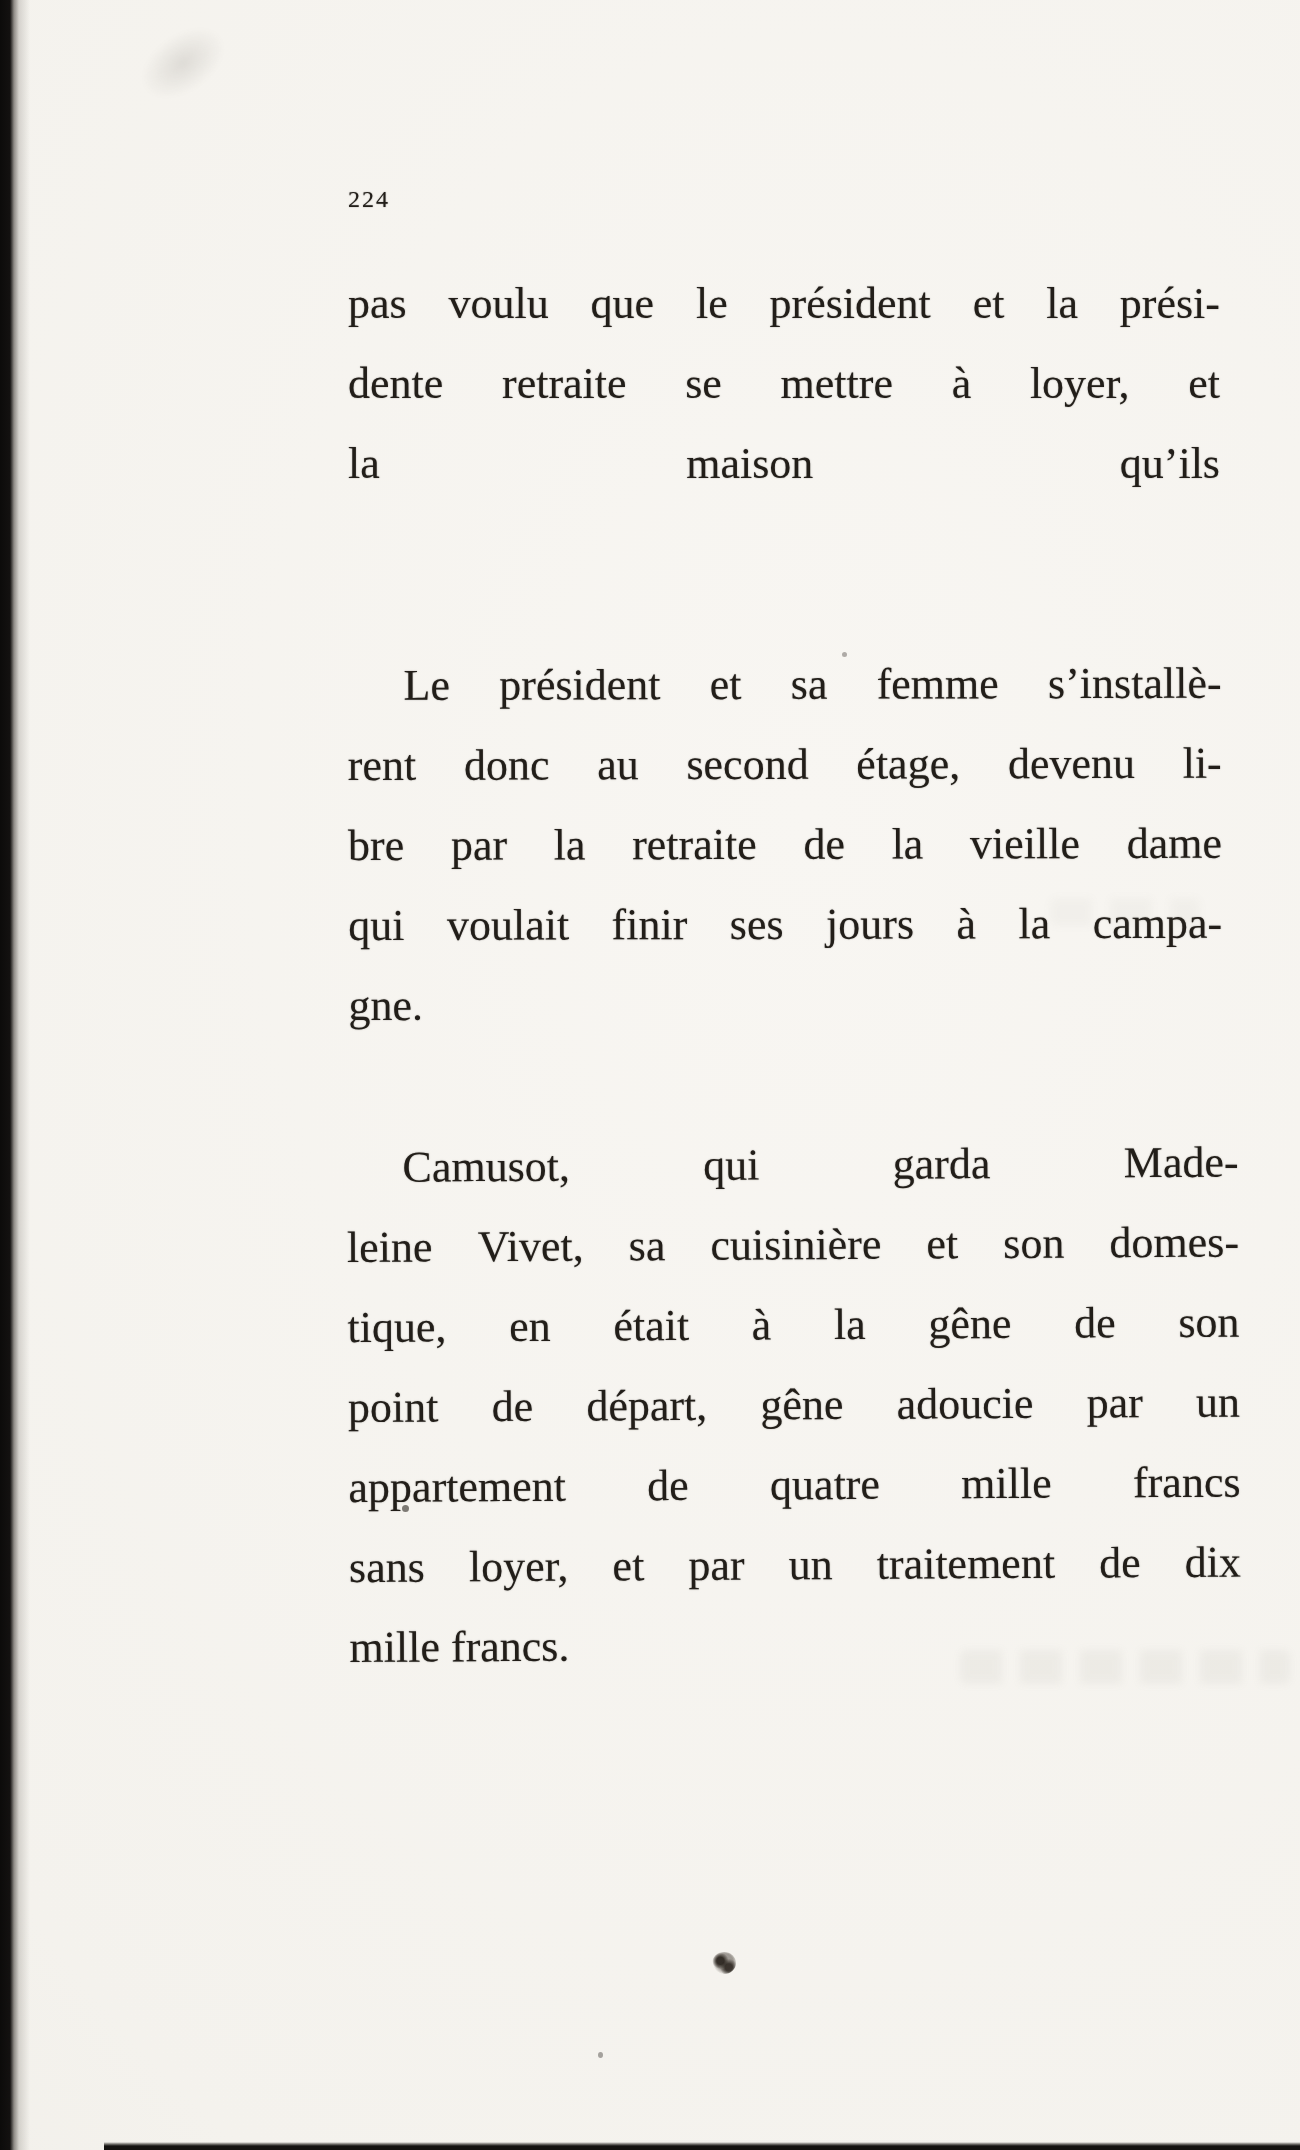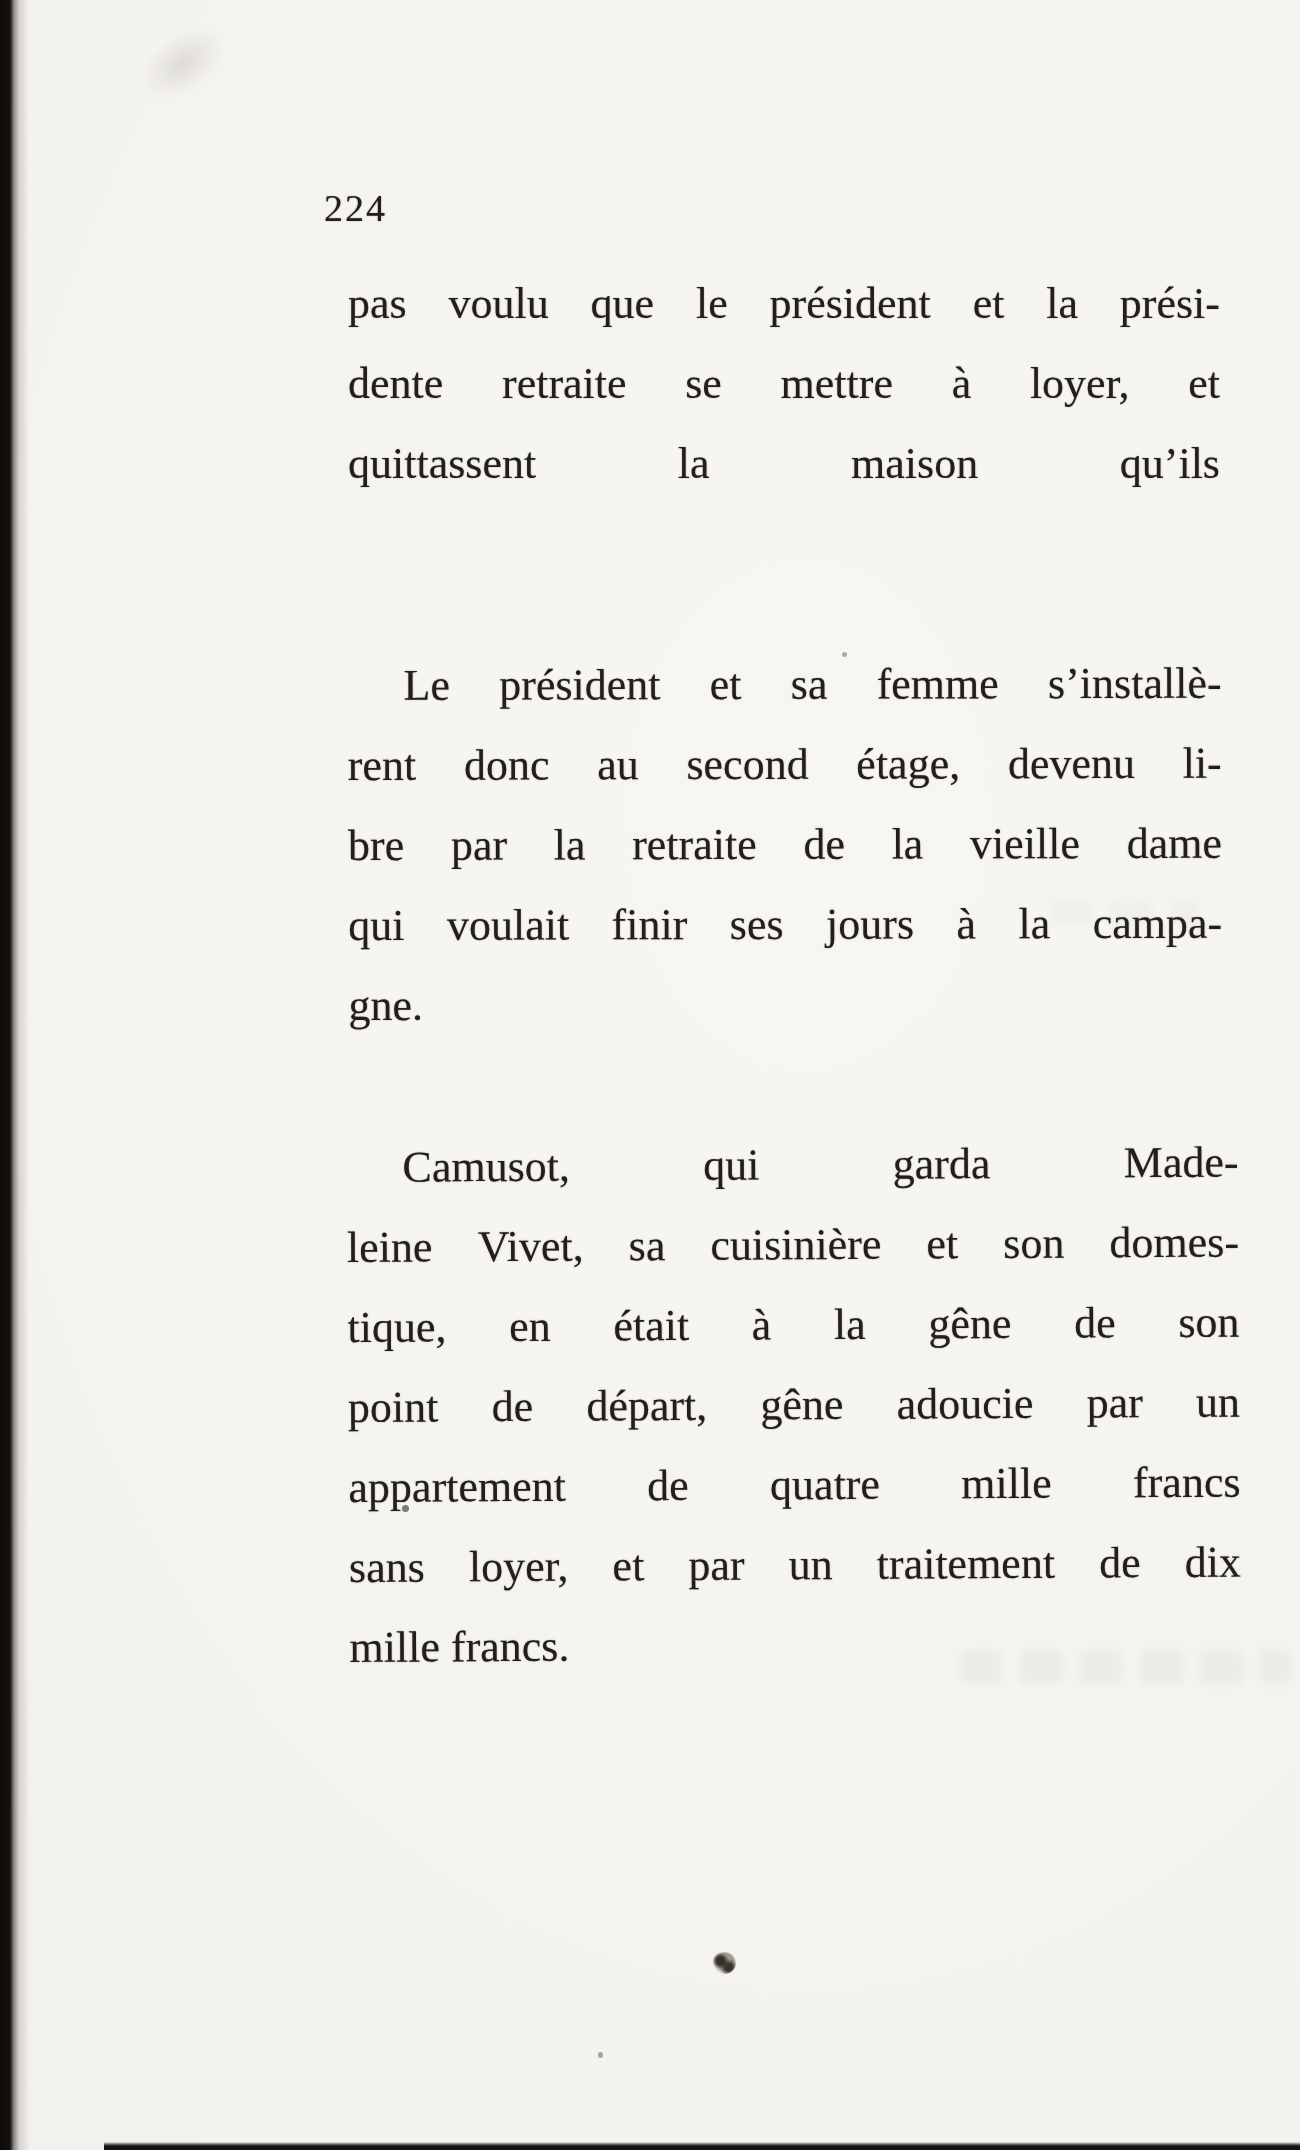--- a/index.html
+++ b/index.html
@@ -27,8 +27,8 @@
   }
   
   .page-number{
-    position:absolute;left:324px;top:186px;
-    font-size:38px;letter-spacing:2px;
+    position:absolute;left:348px;top:186px;
+    font-size:24px;letter-spacing:2px;
     text-shadow:0 0 1.2px rgba(25,22,18,.55);
   }
   .running-title{

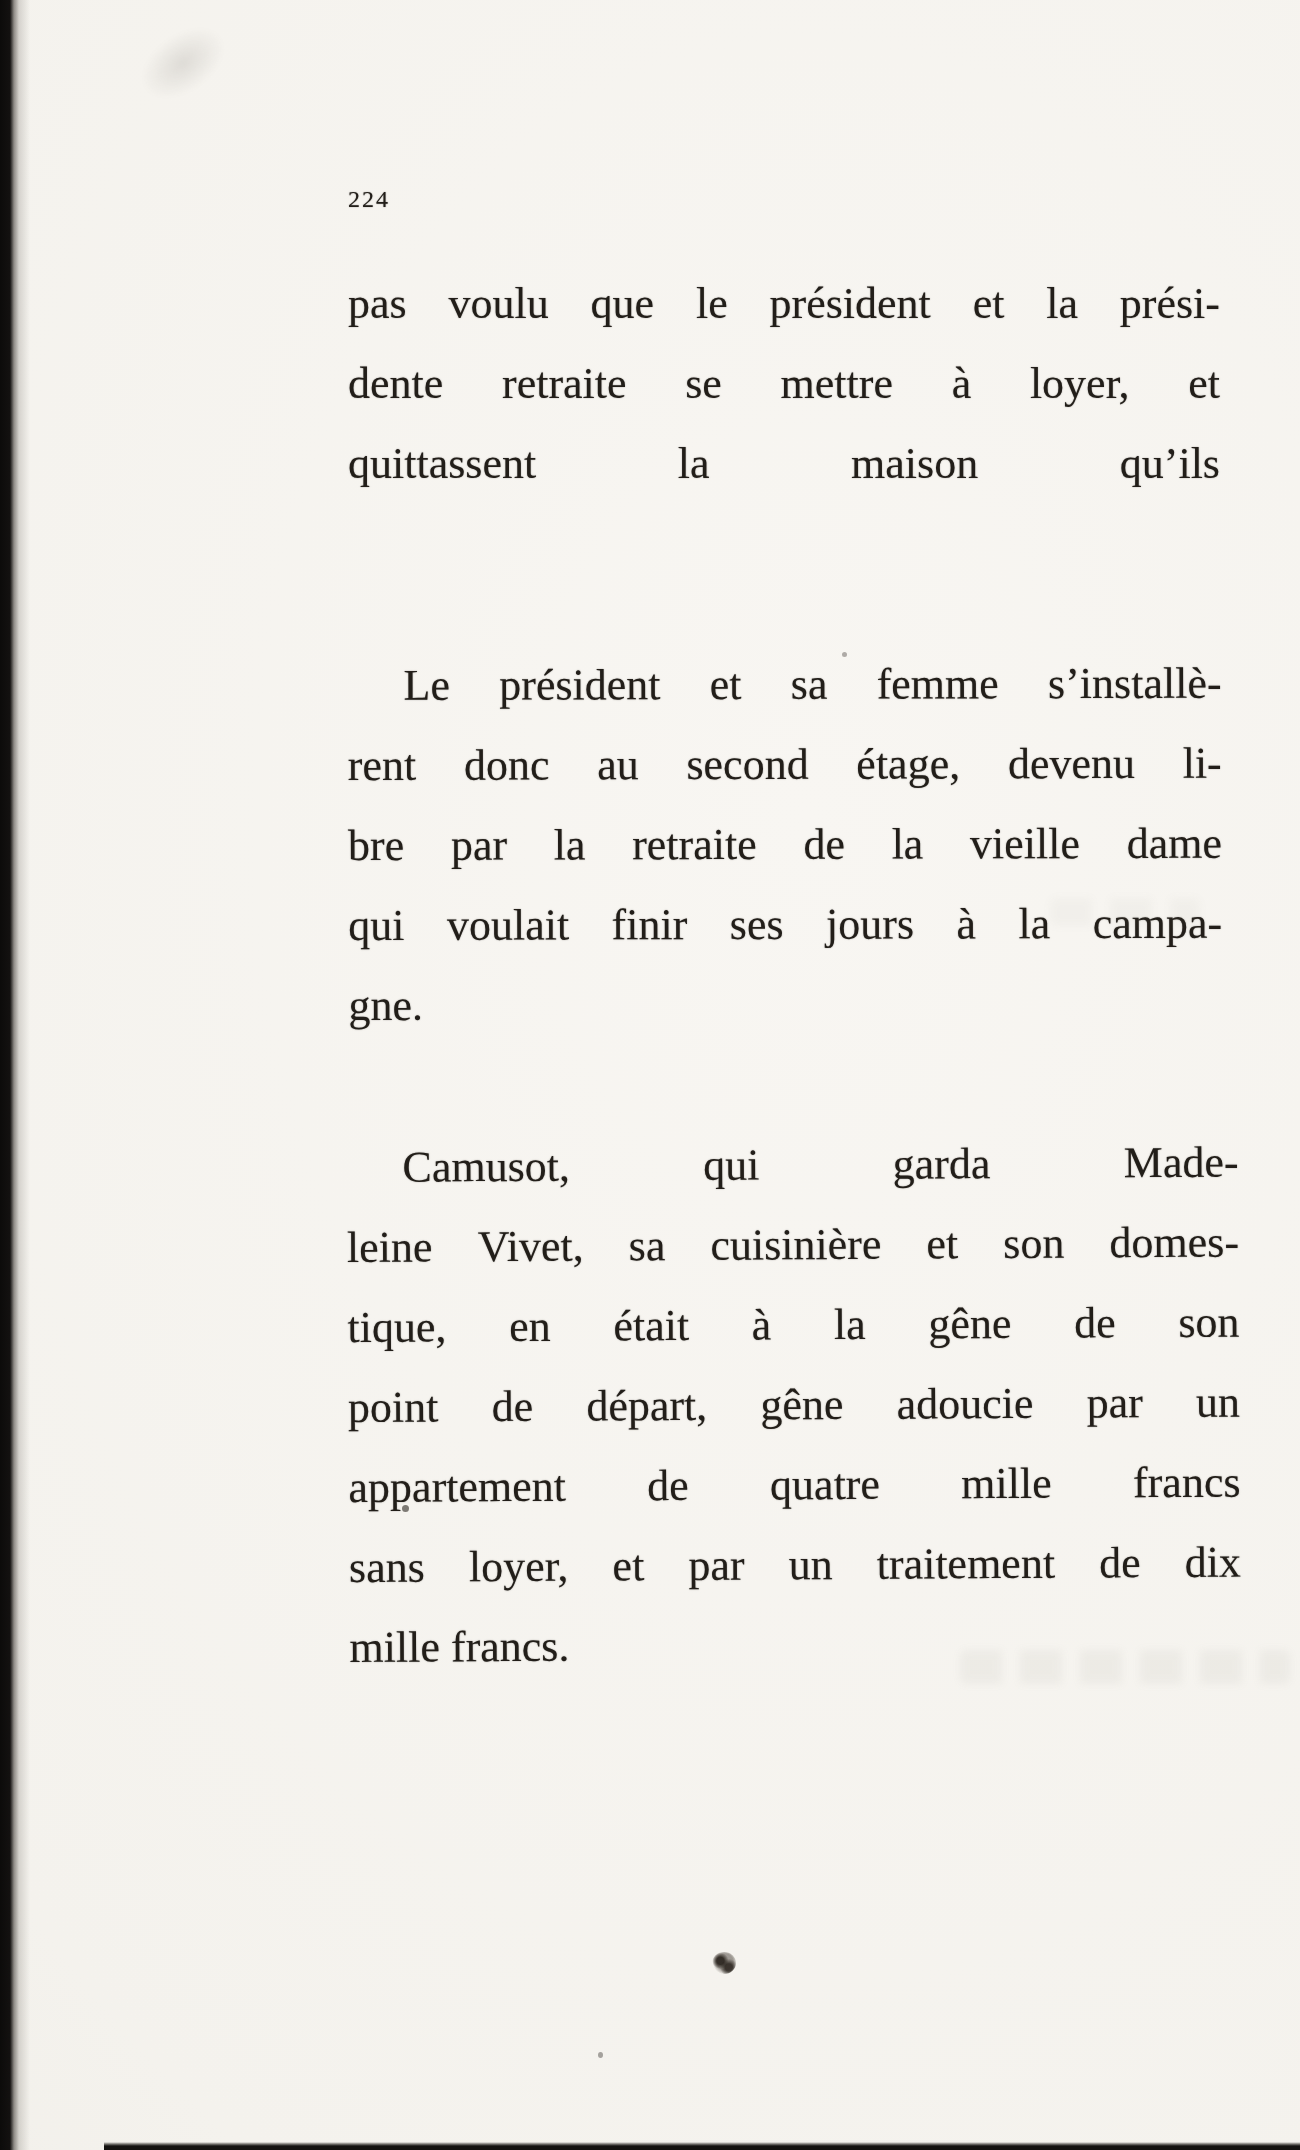--- a/index.html
+++ b/index.html
@@ -102,7 +102,6 @@
         <span>et</span>
       </div>
     <div class="line jline">
-        <span>quittassent</span>
         <span>la</span>
         <span>maison</span>
         <span>qu’ils</span>

